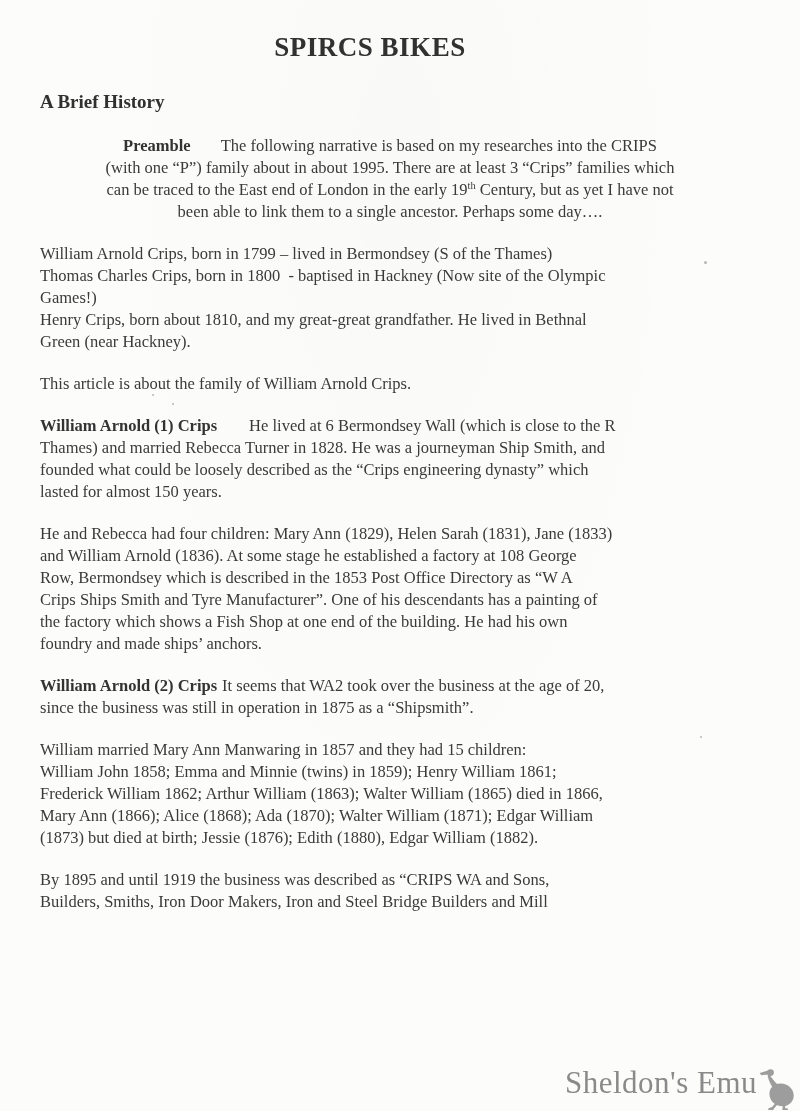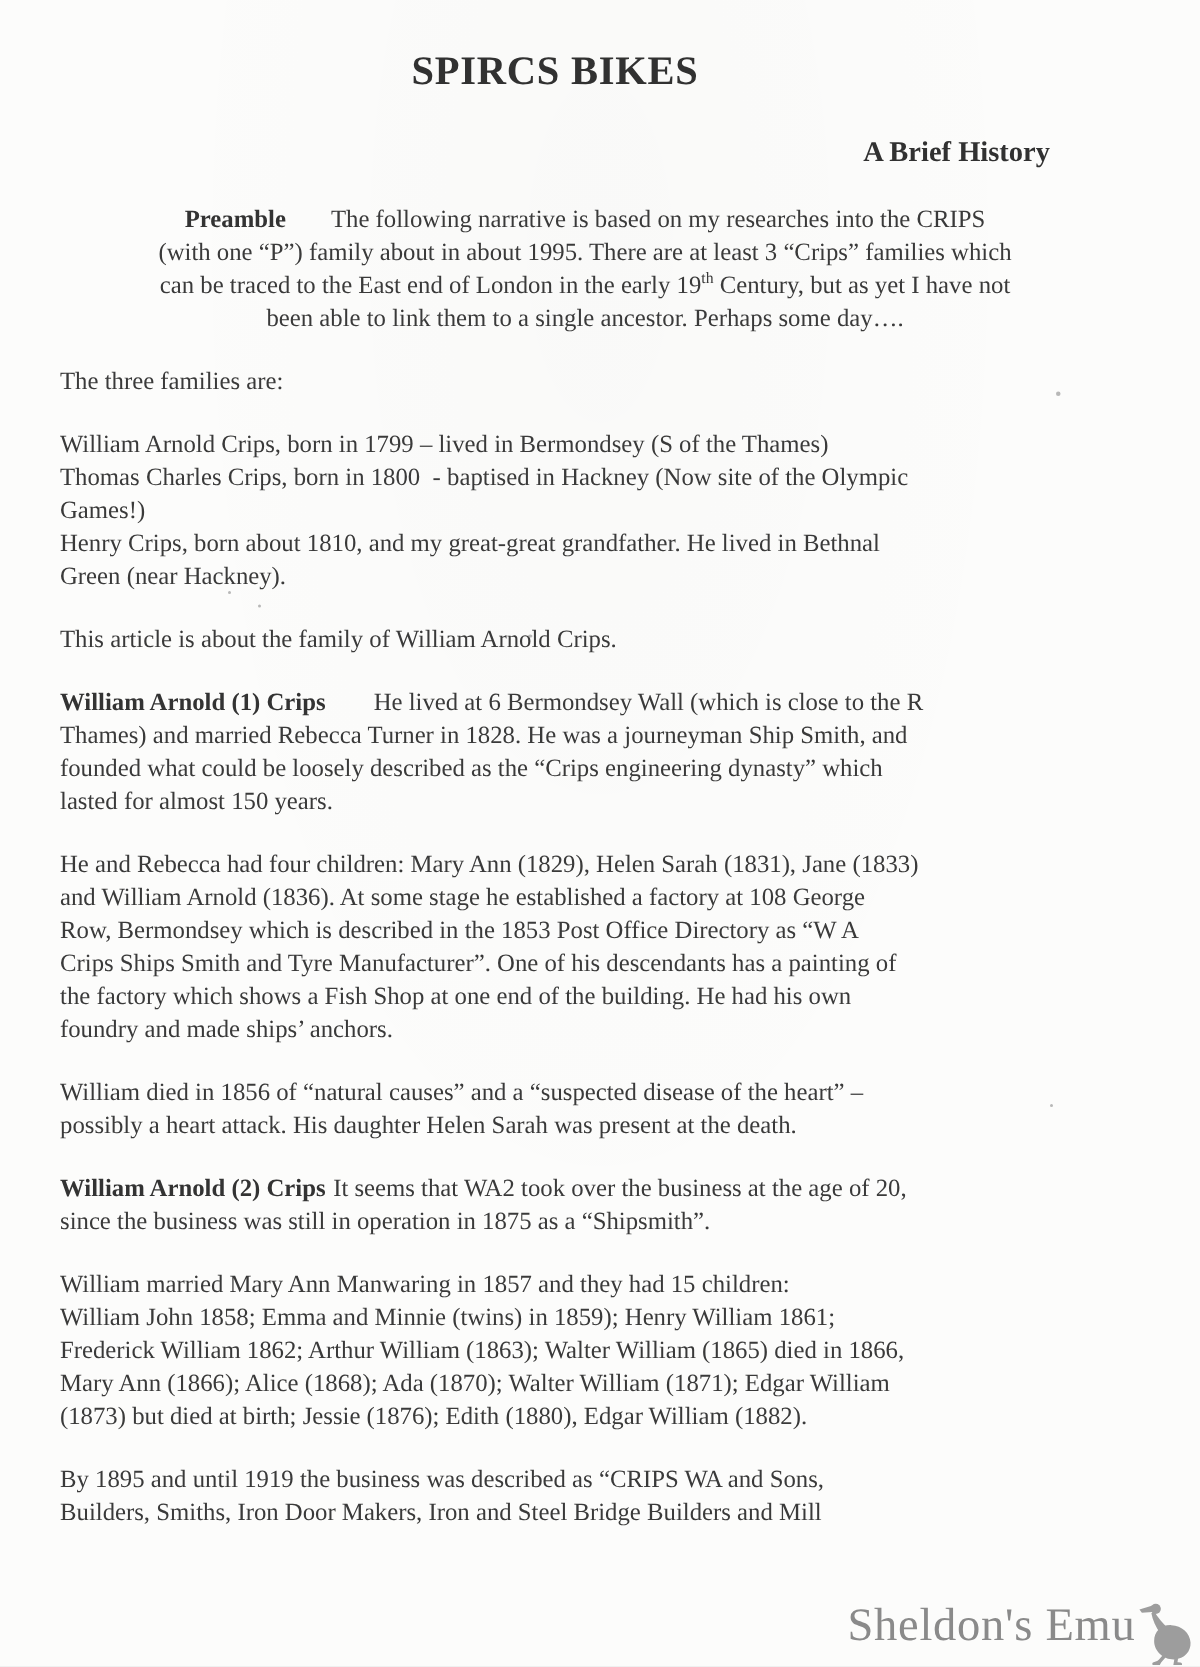--- a/index.html
+++ b/index.html
@@ -20,7 +20,7 @@
     letter-spacing:0.5px;
   }
   .subtitle{
-    margin:28px 0 0;width:660px;text-align:right;
+    margin:28px 0 0;width:660px;text-align:left;
     font-size:19px;line-height:24px;font-weight:bold;color:#313131;
   }
   .para{margin:0 0 20px;font-size:16.5px;line-height:22px;}

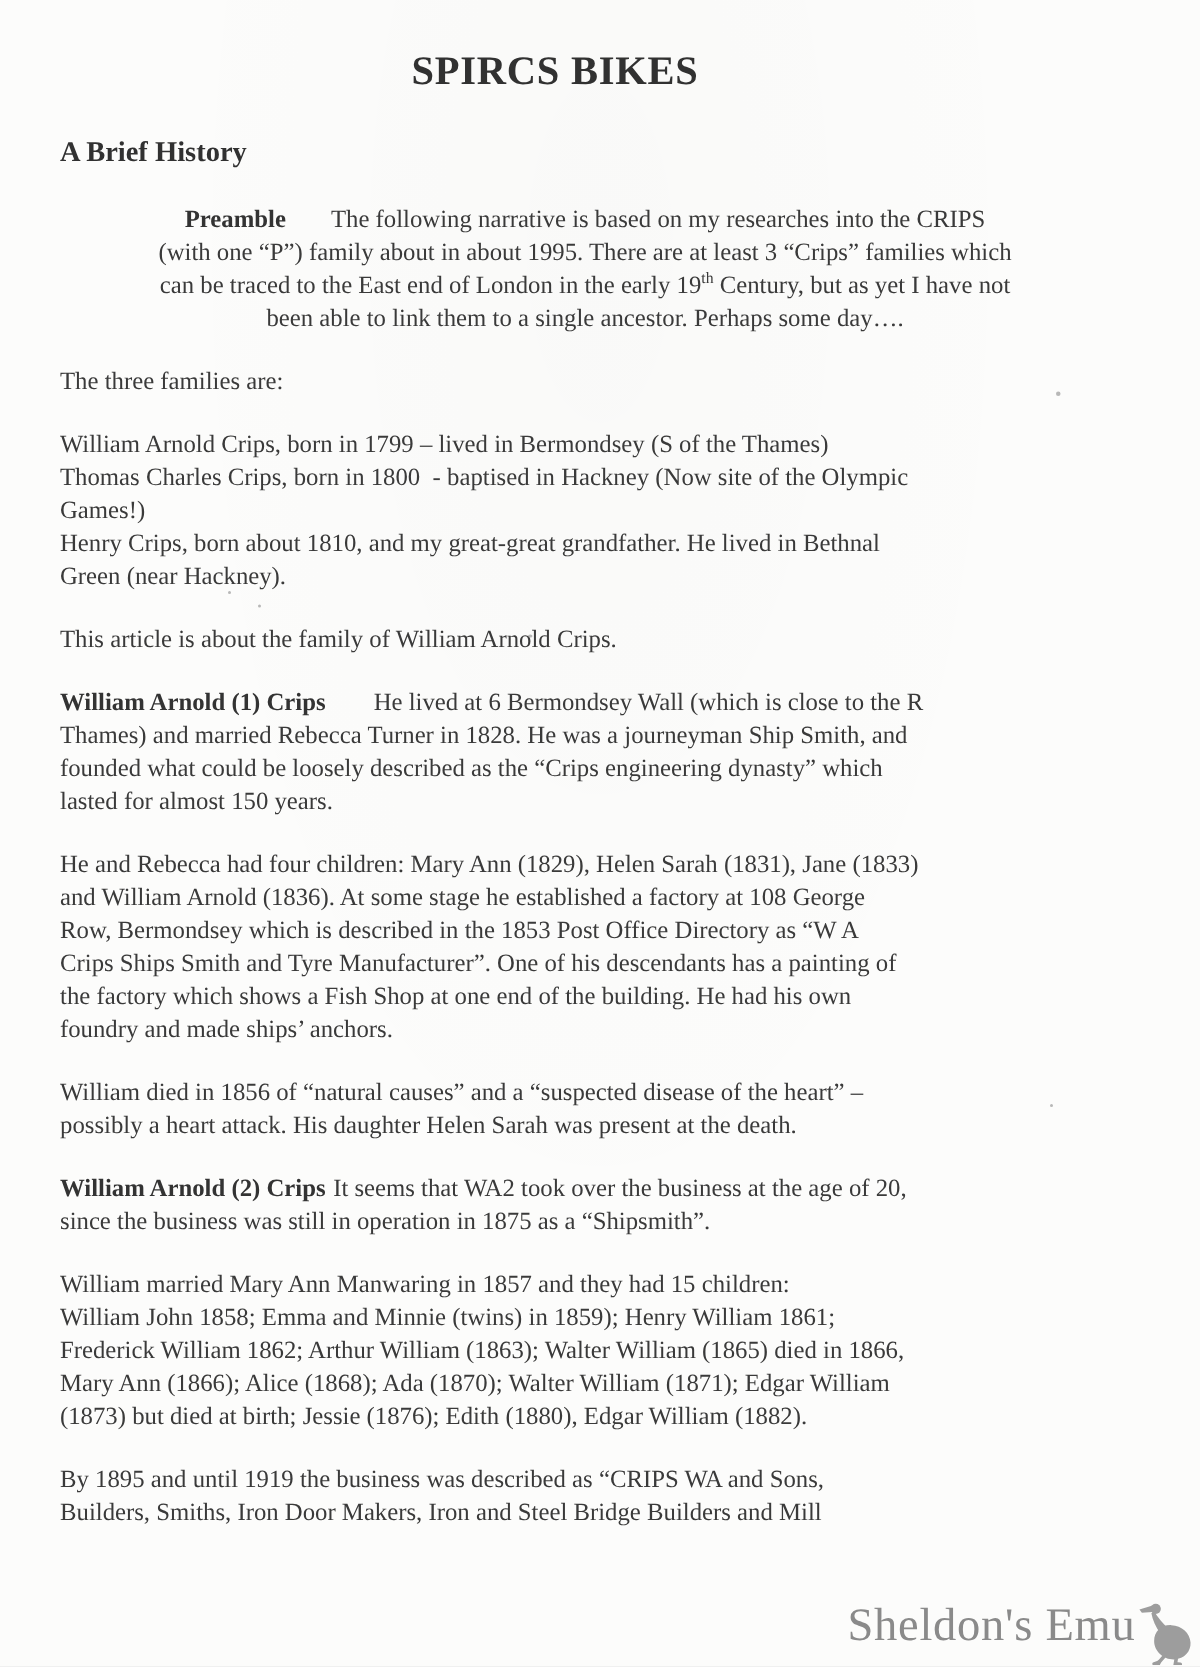--- a/index.html
+++ b/index.html
@@ -56,7 +56,6 @@
 can be traced to the East end of London in the early 19</span><sup class="ord">th</sup><span class="ptext"> Century, but as yet I have not
 been able to link them to a single ancestor. Perhaps some day….</span></p>
 
-    <p class="para"><span class="ptext">The three families are:</span></p>
 
     <p class="para"><span class="ptext">William Arnold Crips, born in 1799 – lived in Bermondsey (S of the Thames)
 Thomas Charles Crips, born in 1800&nbsp; - baptised in Hackney (Now site of the Olympic

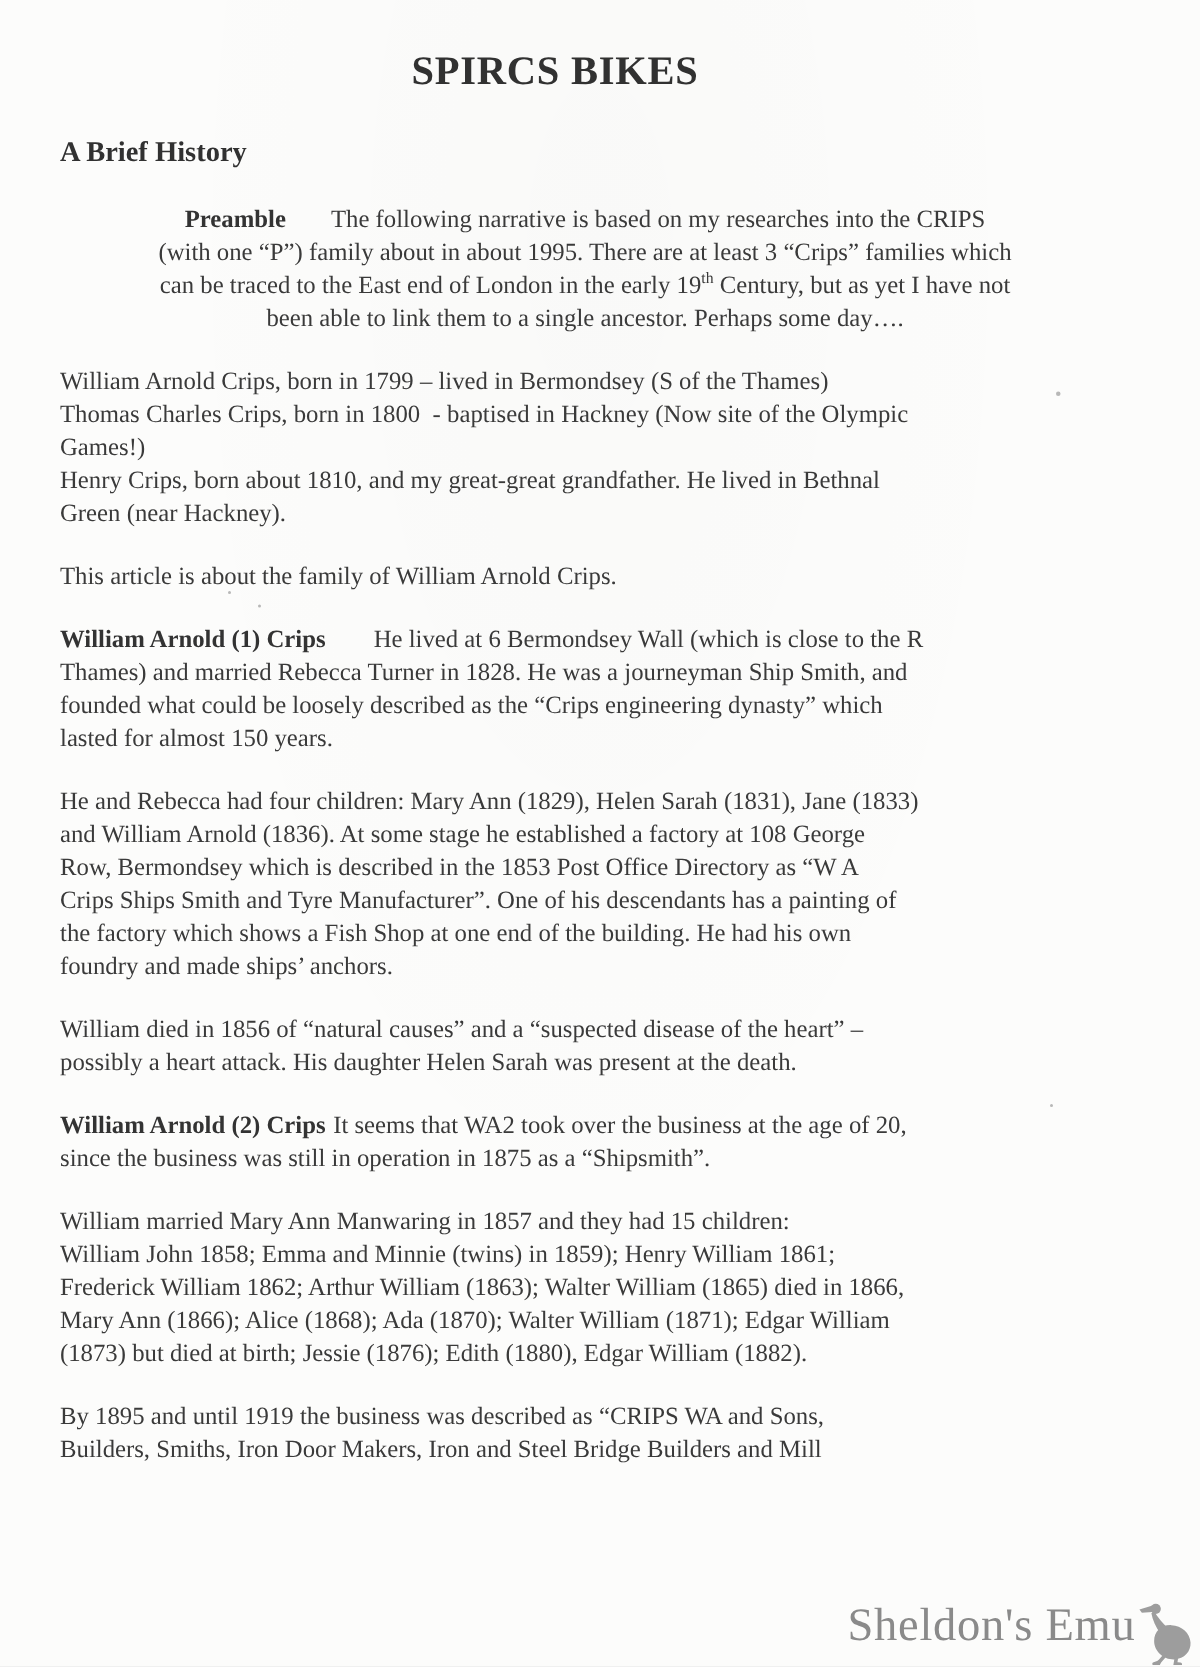--- a/index.html
+++ b/index.html
@@ -77,8 +77,6 @@
 the factory which shows a Fish Shop at one end of the building. He had his own
 foundry and made ships’ anchors.</span></p>
 
-    <p class="para"><span class="ptext">William died in 1856 of “natural causes” and a “suspected disease of the heart” –
-possibly a heart attack. His daughter Helen Sarah was present at the death.</span></p>
 
     <p class="para"><b class="lead lead-sp">William Arnold (2) Crips</b><span class="ptext">It seems that WA2 took over the business at the age of 20,
 since the business was still in operation in 1875 as a “Shipsmith”.</span></p>

